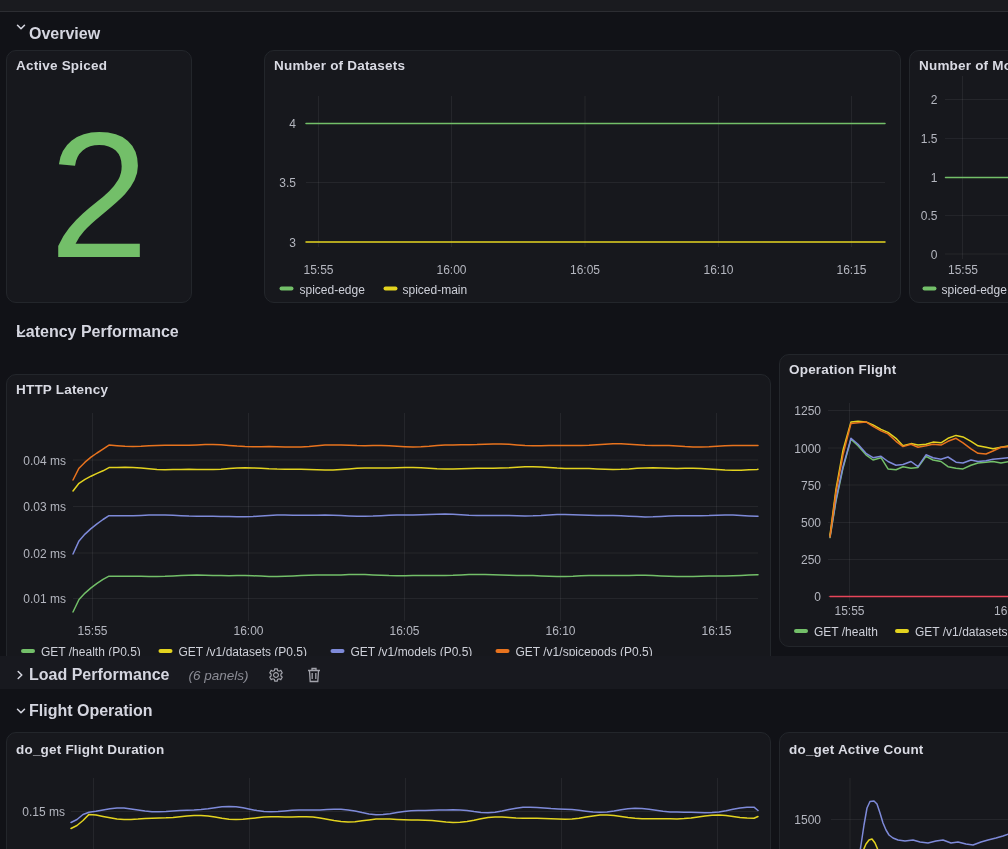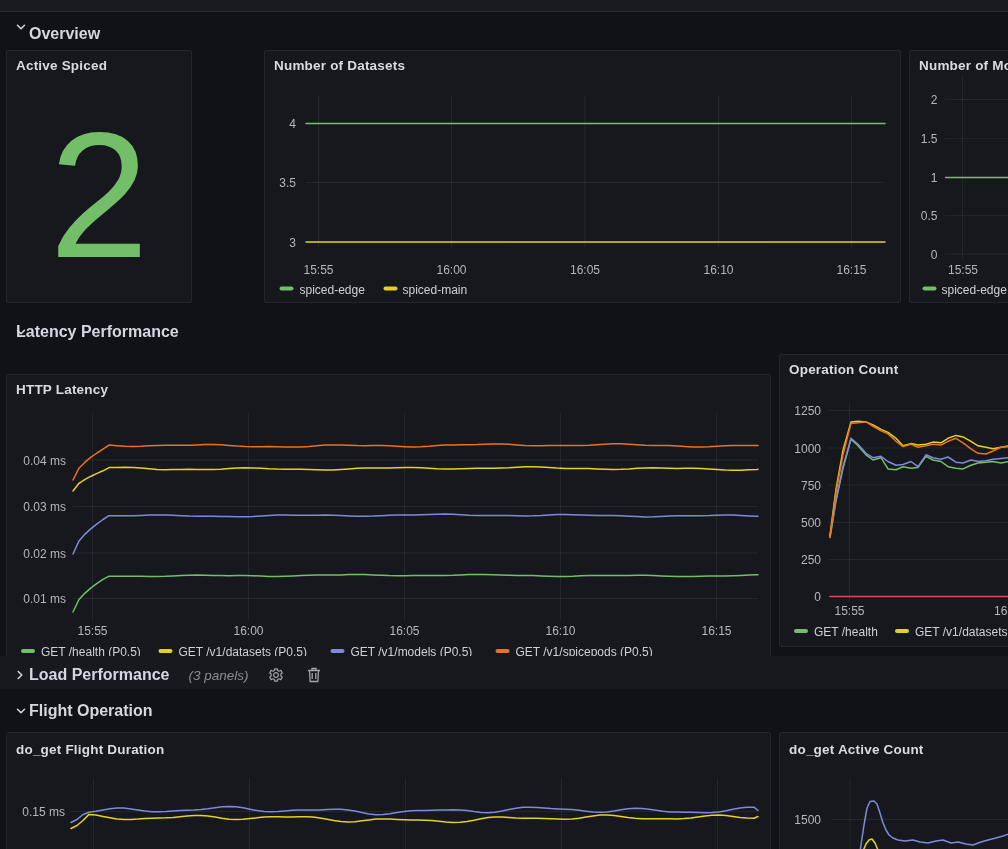--- a/index.html
+++ b/index.html
@@ -3,7 +3,7 @@
 * { margin:0; padding:0; box-sizing:border-box; }
 html,body { width:1008px; height:849px; background:#111217; overflow:hidden;
   font-family:"Liberation Sans", sans-serif; position:relative; }
-.panel { position:absolute; background:#17181d; border:1px solid #23262b; border-radius:2px; }
+.panel { position:absolute; background:#17181d; border:1px solid #23262b; border-radius:10px; }
 .ptitle { position:absolute; left:9px; top:7px; font-size:13.5px; font-weight:600; color:#d9dae3; letter-spacing:0.2px; white-space:nowrap; }
 .sect { position:absolute; font-size:16px; font-weight:600; color:#d5d6e0; white-space:nowrap; }
 svg text { font-family:"Liberation Sans", sans-serif; }

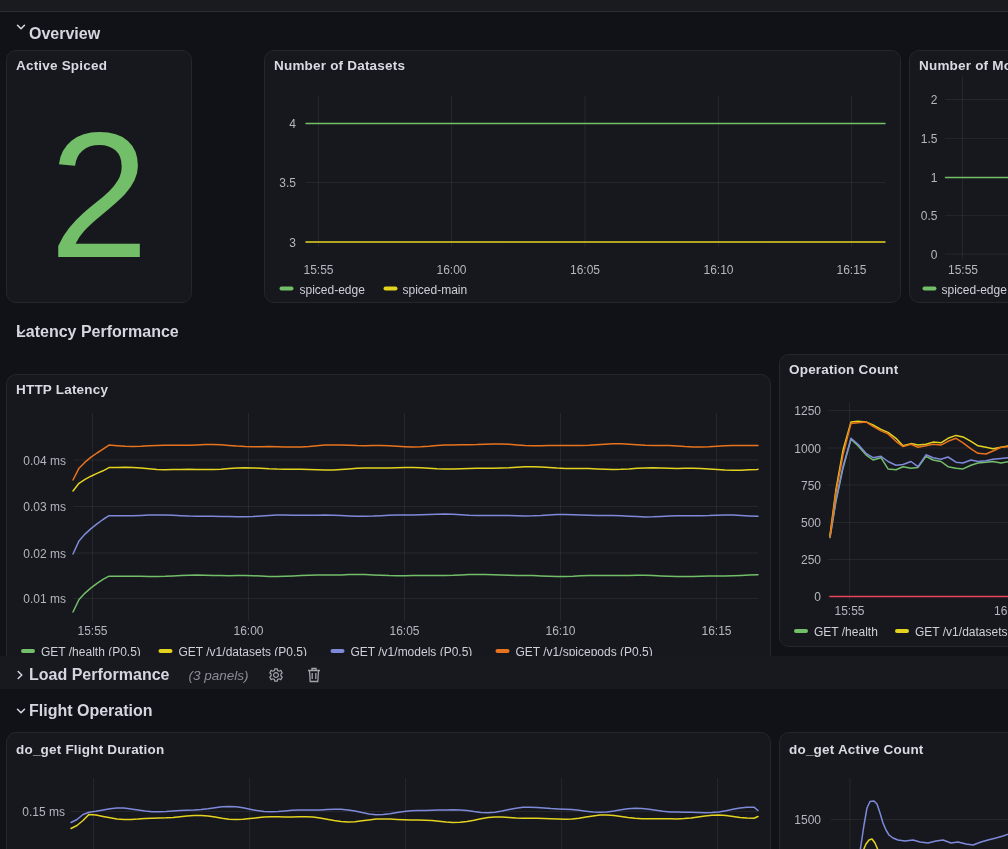--- a/index.html
+++ b/index.html
@@ -104,7 +104,7 @@
     </svg>
   </div>
 <div class="panel" style="left:779px;top:354px;width:240px;height:293px;">
-    <div class="ptitle">Operation Count</div>
+    <div class="ptitle">Operation Flight</div>
     <svg width="238" height="291" style="position:absolute;left:0;top:0">
       <line x1="48" y1="55.5" x2="229" y2="55.5" stroke="rgba(204,204,220,0.08)" stroke-width="1"></line>
       <text x="41" y="60.0" text-anchor="end" fill="#b4b6bf" font-size="12" font-weight="400">1250</text>

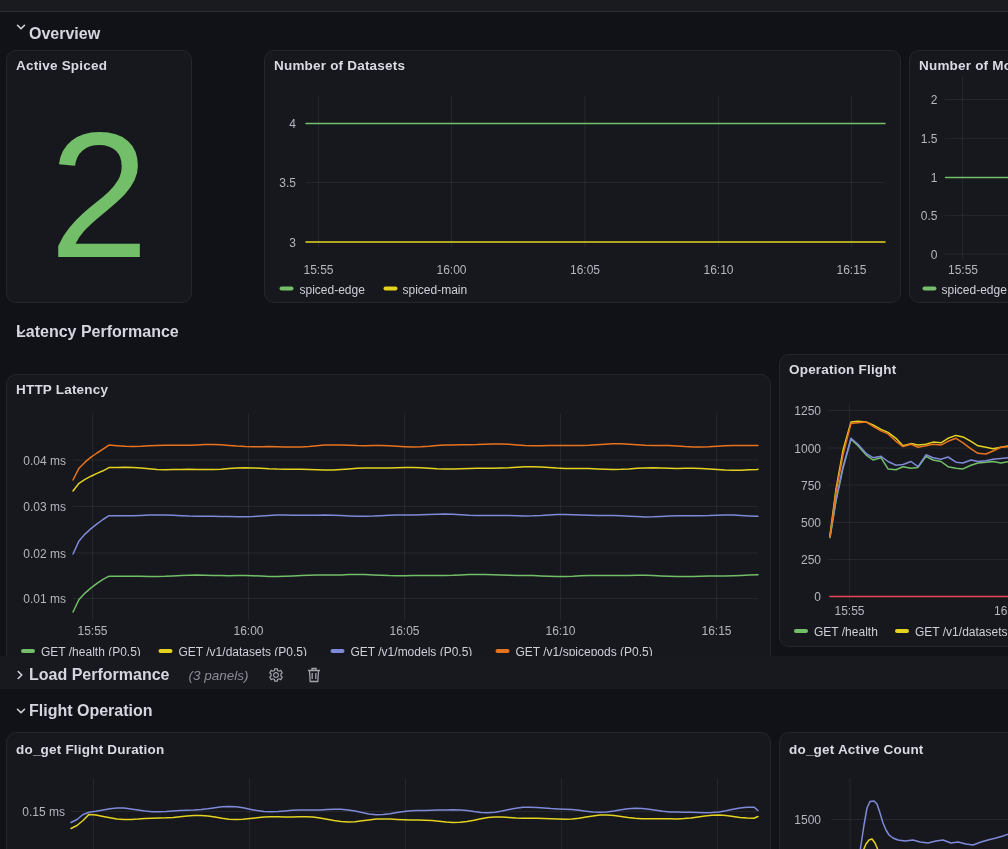--- a/index.html
+++ b/index.html
@@ -138,7 +138,7 @@
     <path d="M5.2 3.5 L8.8 7 L5.2 10.5" fill="none" stroke="#d5d6e0" stroke-width="1.5" stroke-linecap="round" stroke-linejoin="round"></path>
   </svg>
 <div class="sect" style="left:29px;top:665.5px;">Load Performance</div>
-<div style="position:absolute;left:188.5px;top:667.5px;font-size:13.5px;font-style:italic;color:#8b8c95;">(3 panels)</div>
+<div style="position:absolute;left:188.5px;top:667.5px;font-size:13.5px;font-style:italic;color:#8b8c95;">(6 panels)</div>
 <svg width="16" height="16" viewBox="0 0 16 16" style="position:absolute;left:268px;top:666.5px;">
 <path fill="none" stroke="#a2a3ab" stroke-width="1.2" d="M8 5.6 A2.4 2.4 0 1 1 8 10.4 A2.4 2.4 0 1 1 8 5.6 M6.8 1.8 L9.2 1.8 L9.6 3.5 L11.1 4.2 L12.8 3.4 L14.2 5.8 L12.9 7.1 L12.9 8.9 L14.2 10.2 L12.8 12.6 L11.1 11.8 L9.6 12.5 L9.2 14.2 L6.8 14.2 L6.4 12.5 L4.9 11.8 L3.2 12.6 L1.8 10.2 L3.1 8.9 L3.1 7.1 L1.8 5.8 L3.2 3.4 L4.9 4.2 L6.4 3.5 Z"></path>
   </svg>

